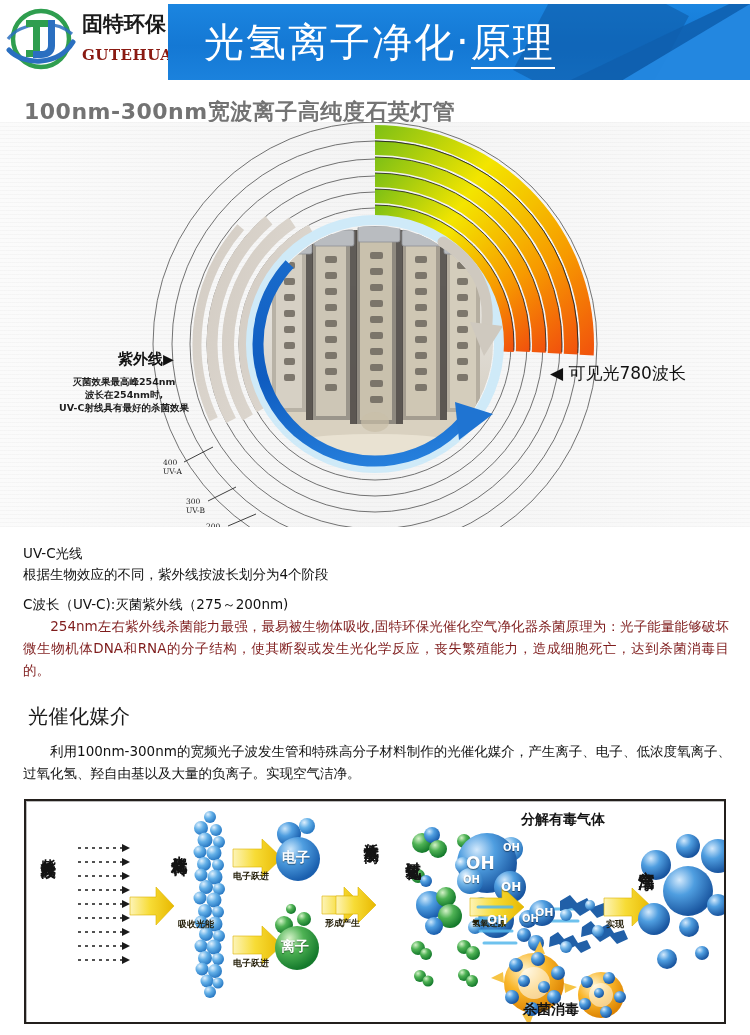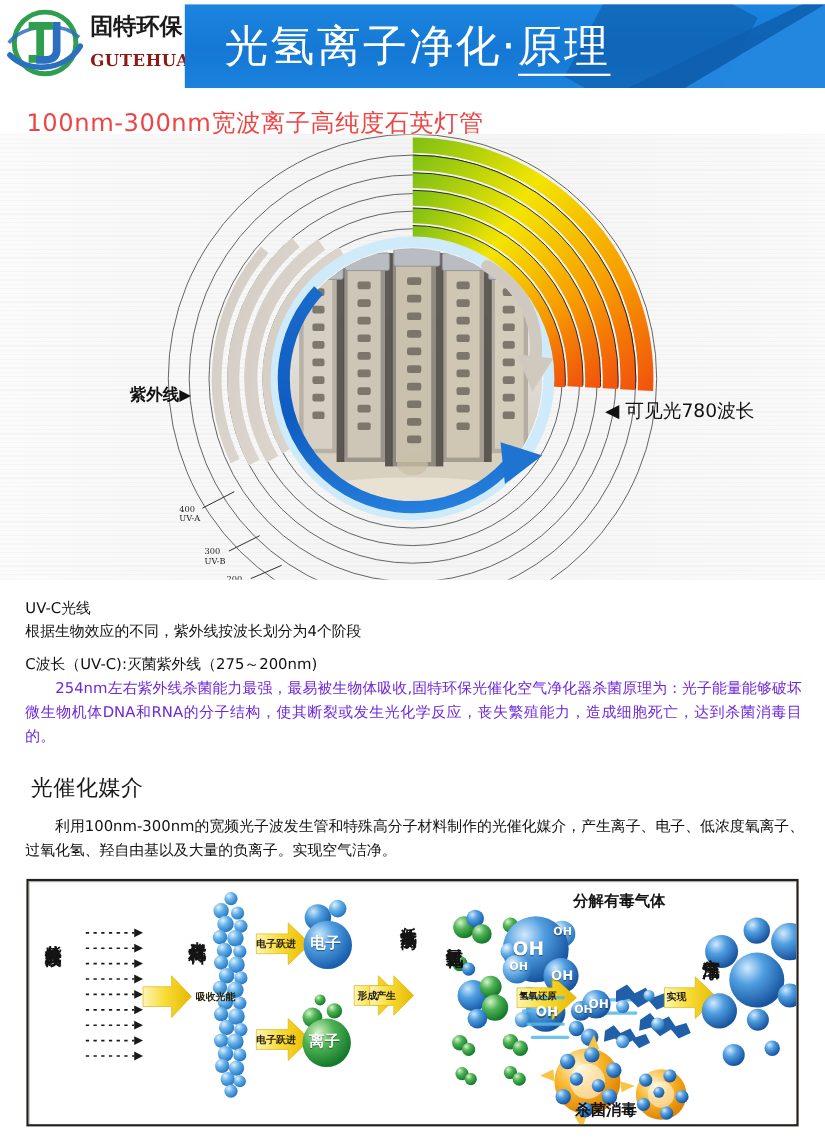--- a/index.html
+++ b/index.html
@@ -66,7 +66,7 @@
   
   .sec-title {
     position: absolute; left: 24px; top: 97px;
-    font-size: 22px; font-weight: normal; color: #ef4444;
+    font-size: 22px; font-weight: bold; color: #737373;
     letter-spacing: 0.5px; white-space: nowrap;
   }
 

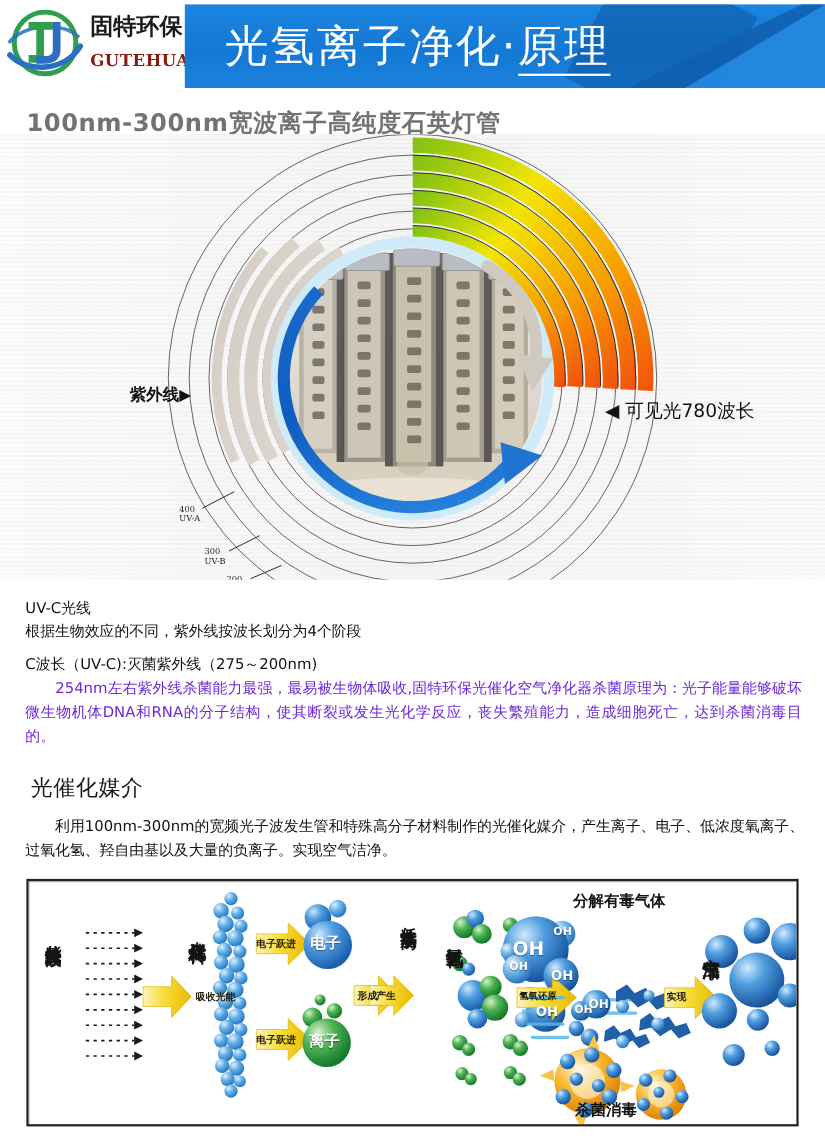--- a/index.html
+++ b/index.html
@@ -400,6 +400,11 @@
   <div class="lbl-uv">
     <span>紫外线</span><span class="tri">▶</span>
   </div>
+  <div class="uv-desc">
+    <div>灭菌效果最高峰254nm</div>
+    <div>波长在254nm时,</div>
+    <div>UV-C射线具有最好的杀菌效果</div>
+  </div>
 
   <div class="lbl-vis">
     <span>◀</span>

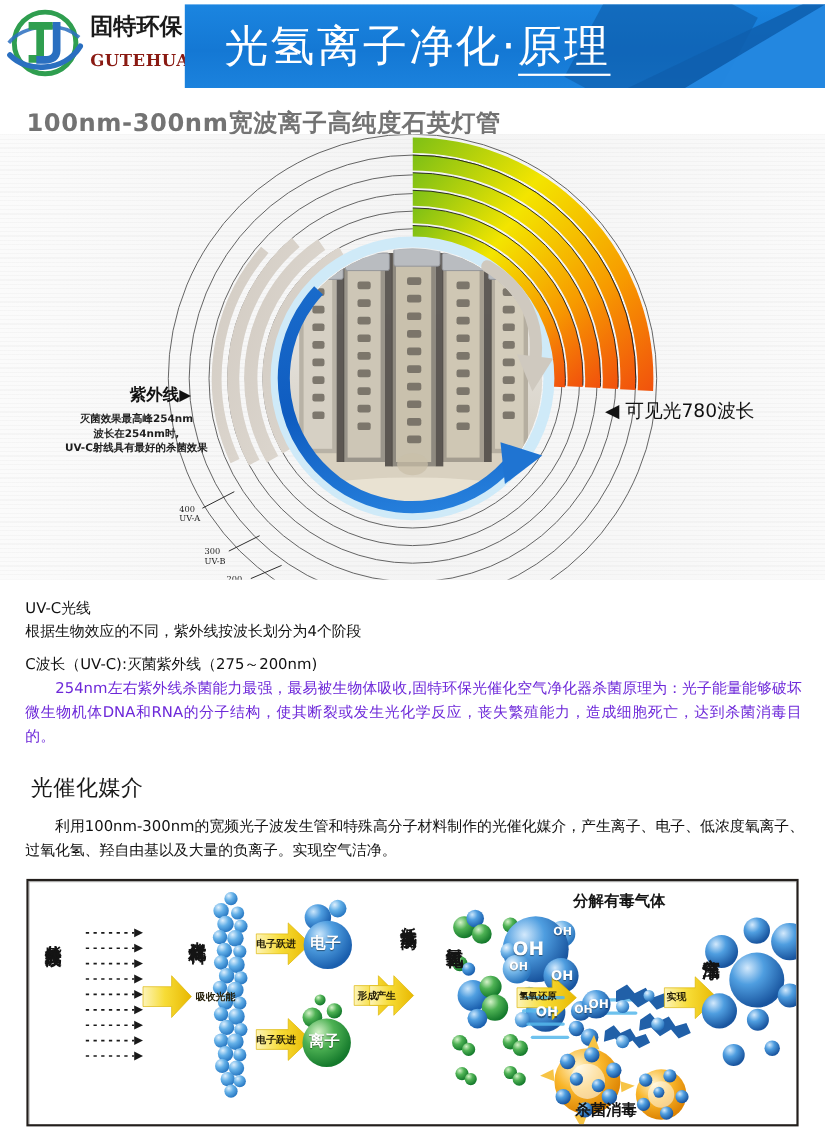--- a/index.html
+++ b/index.html
@@ -111,7 +111,7 @@
   .bt-h { font-size: 13.5px; color: #111; line-height: 21px; }
   .bt-p { font-size: 13.5px; color: #111; line-height: 21px; }
   .bt-gap { height: 9px; }
-  .bt-para { font-size: 13.5px; color: #6d28d9; line-height: 22px; text-align: justify; }
+  .bt-para { font-size: 13.5px; color: #7f1d1d; line-height: 22px; text-align: justify; }
 
   .cat-title {
     position: absolute; left: 28px; top: 703px;

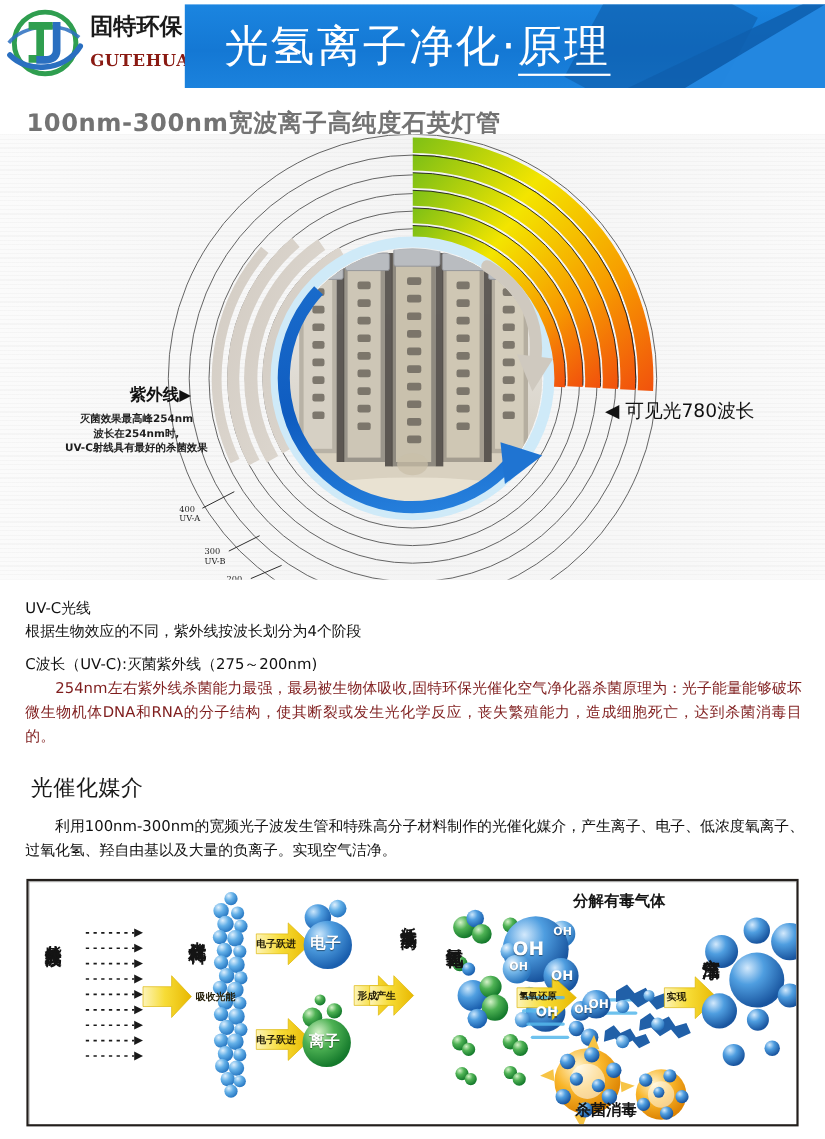--- a/index.html
+++ b/index.html
@@ -140,7 +140,7 @@
   .htext { position: absolute; font-weight: bold; color: #141414; }
   .atext {
     position: absolute; font-weight: bold; color: #231d07;
-    white-space: nowrap; z-index: 12;
+    white-space: nowrap; z-index: 12; margin-top: 18px;
   }
   .bub-label {
     position: absolute; font-weight: bold; color: #ffffff;

